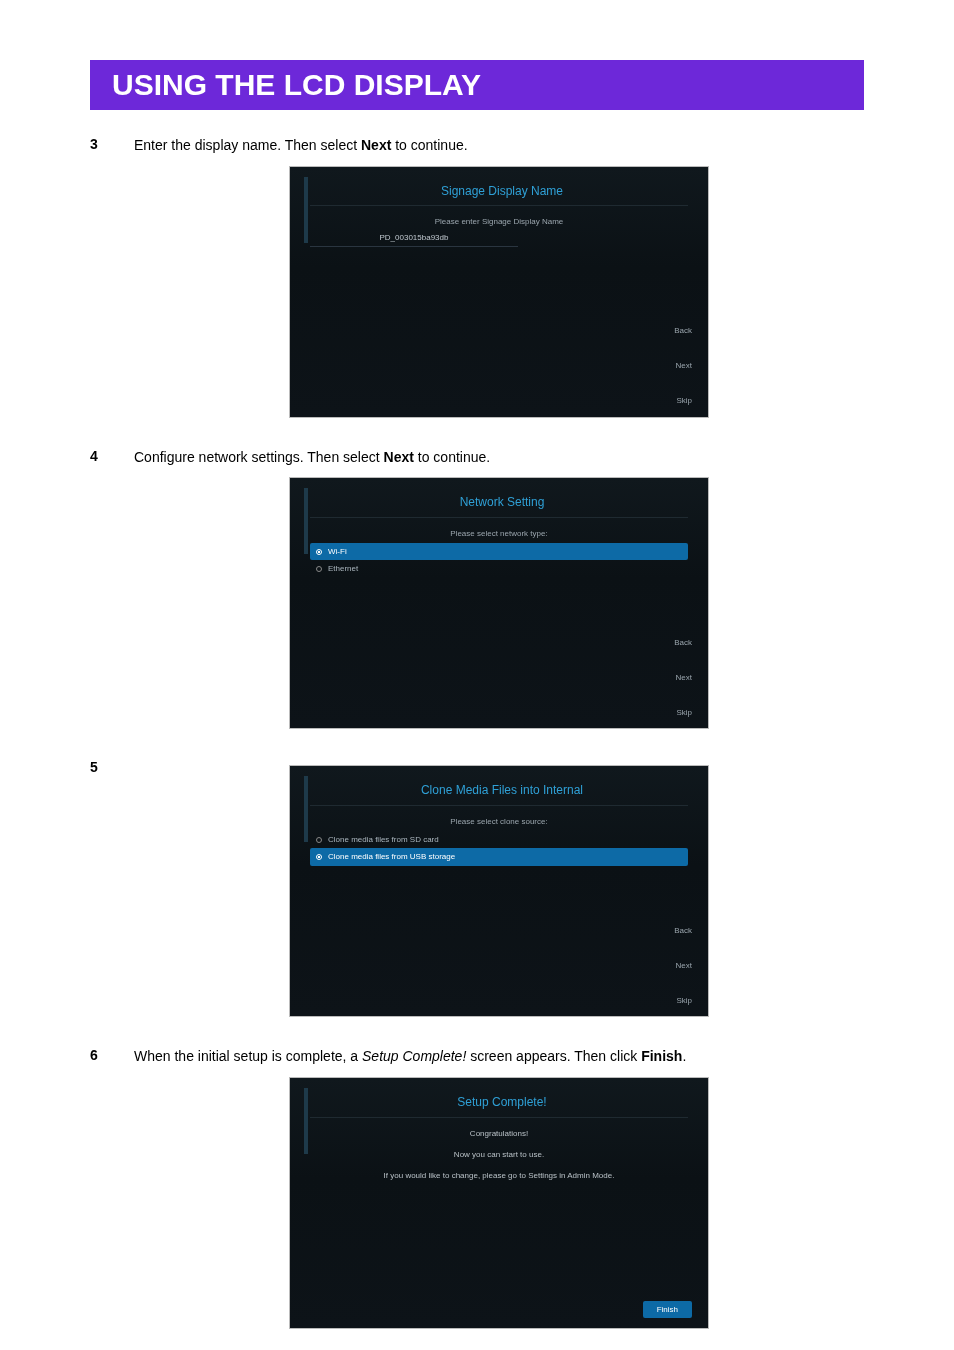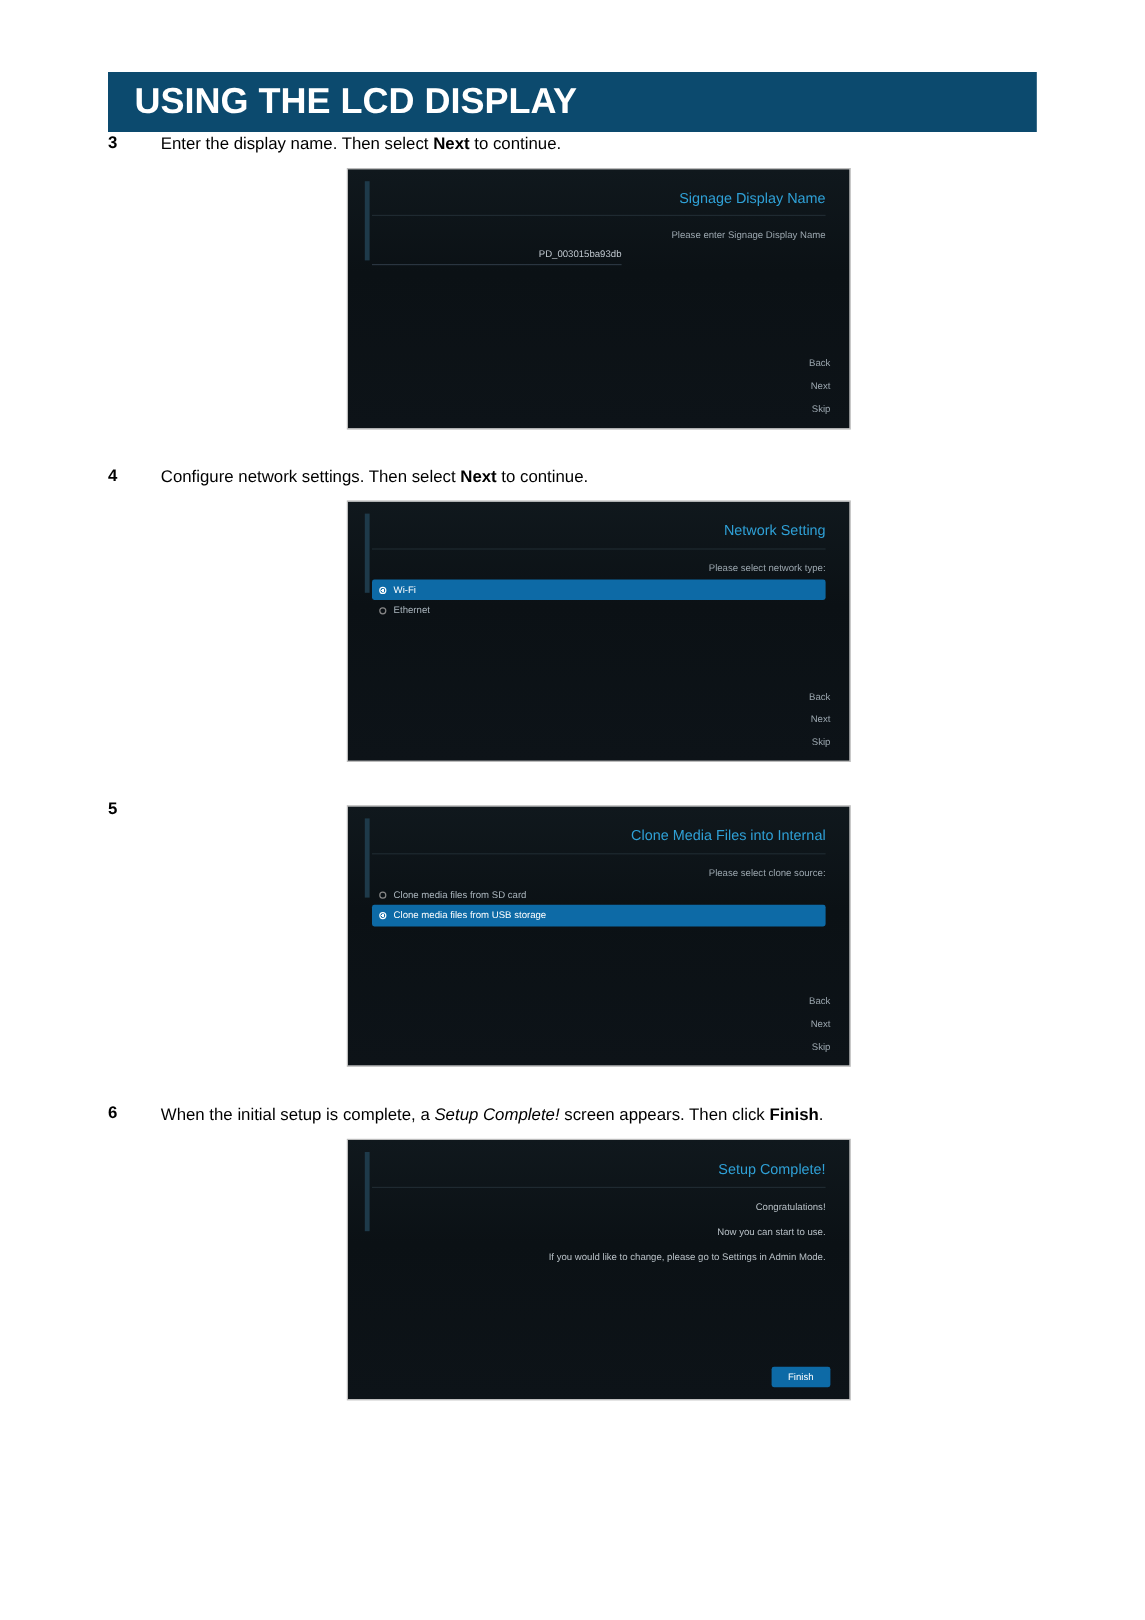--- a/index.html
+++ b/index.html
@@ -15,8 +15,9 @@
     padding: 60px 90px 40px 90px;
   }
   .title-bar {
-    background: #0c4a6e;
+    background: #6d28d9;
     padding: 8px 22px;
+    margin-bottom: 26px;
   }
   .title-bar h1 {
     color: #fff;

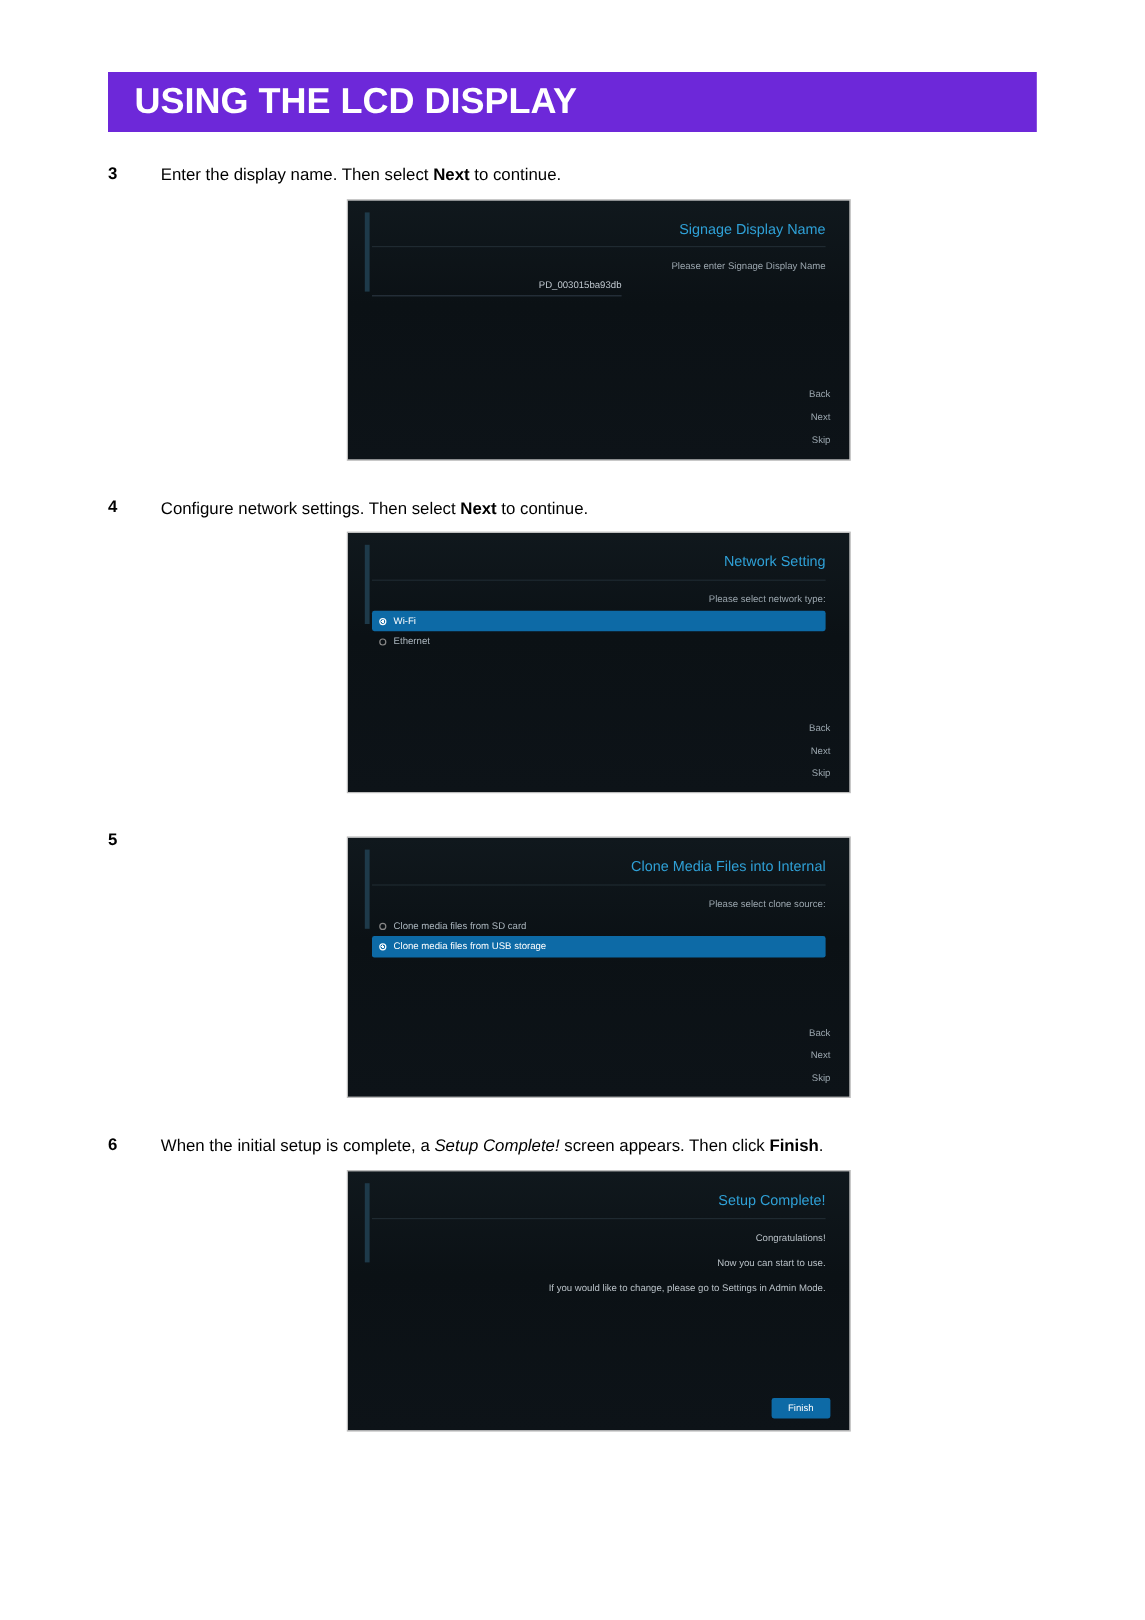--- a/index.html
+++ b/index.html
@@ -58,10 +58,10 @@
   .mock {
     display: inline-block;
     width: 420px;
-    height: 218px;
+    height: 252px;
     background: linear-gradient(180deg, #10181d 0%, #0b1115 40%, #0d1318 100%);
     border: 1px solid #bbb;
-    text-align: right;
+    text-align: center;
     position: relative;
     color: #aab5bd;
     font-size: 8px;

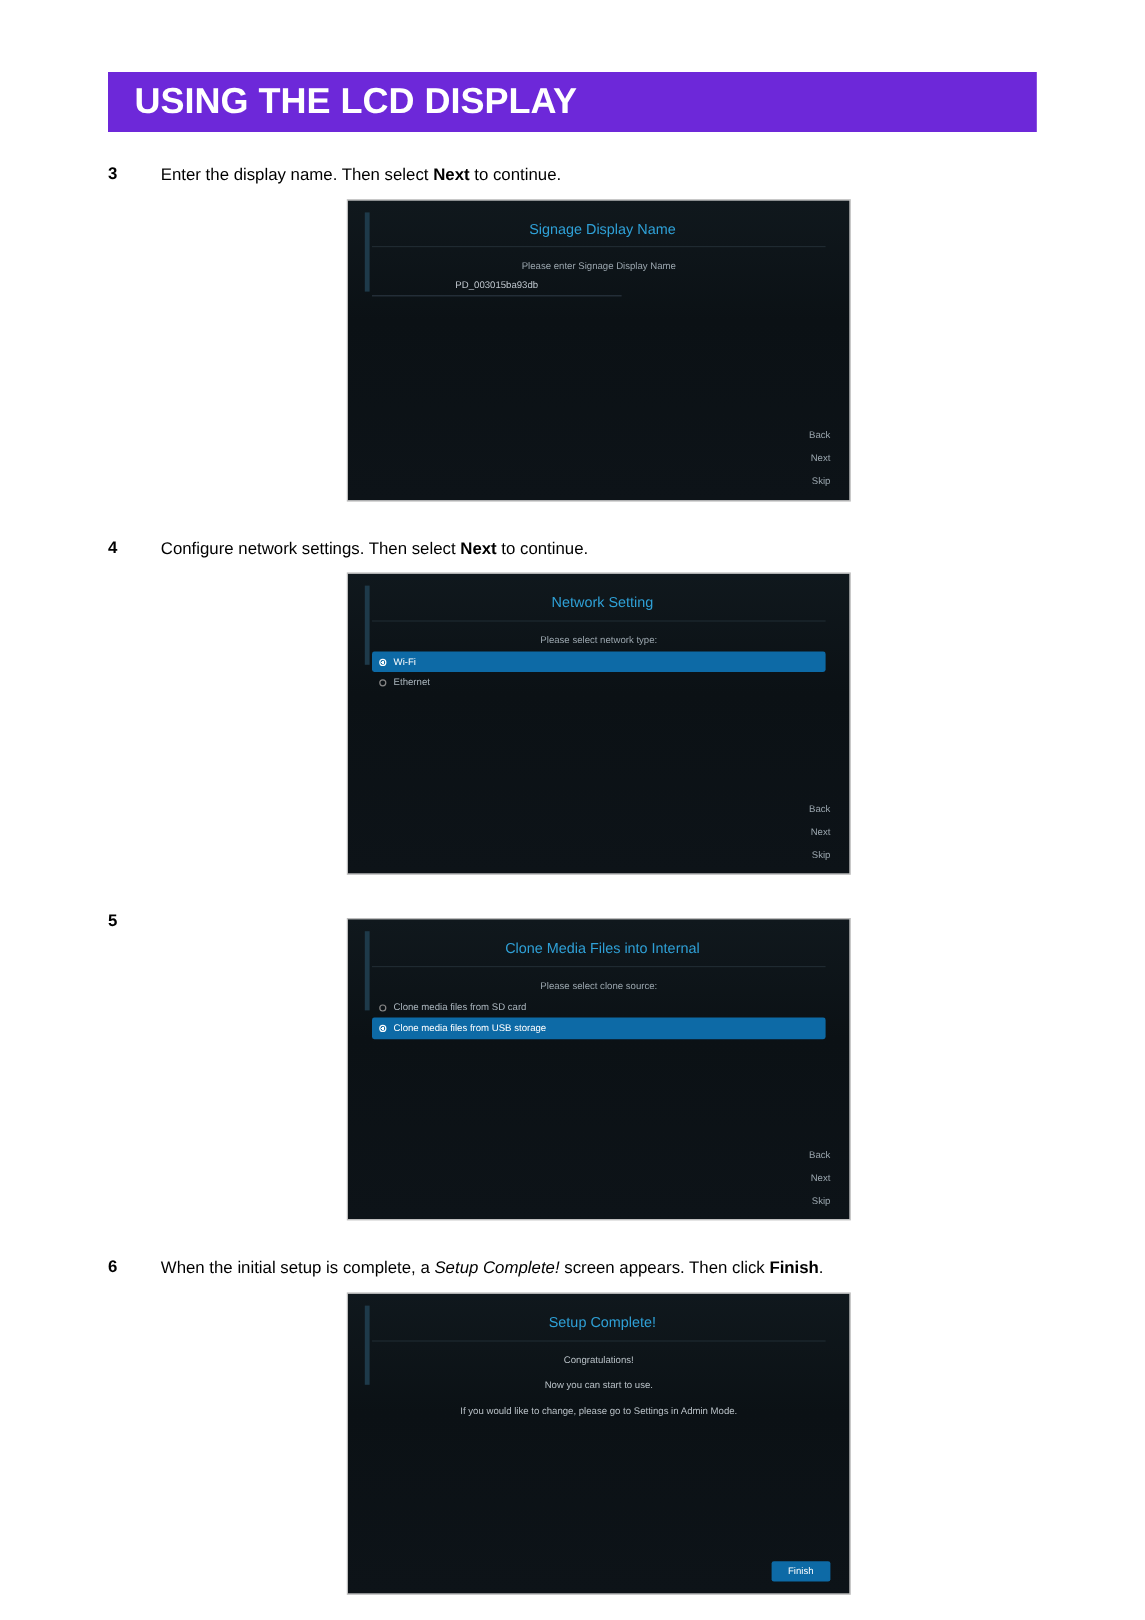--- a/index.html
+++ b/index.html
@@ -127,7 +127,7 @@
     display: flex;
     flex-direction: column;
     align-items: flex-end;
-    gap: 8px;
+    gap: 24px;
     font-size: 8px;
     color: #9aa5ad;
     margin-top: 35px;

